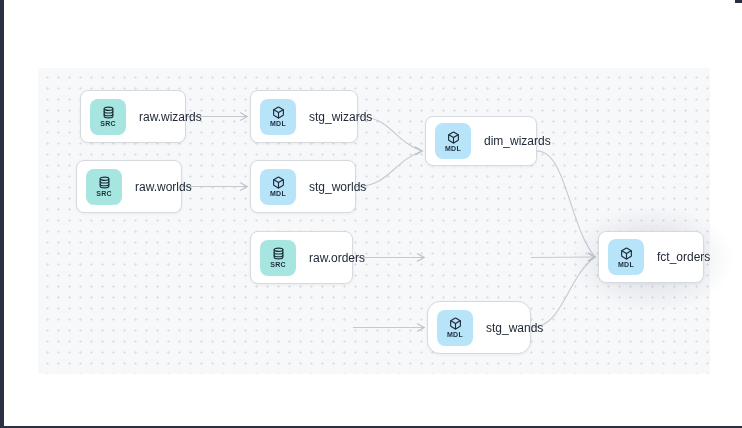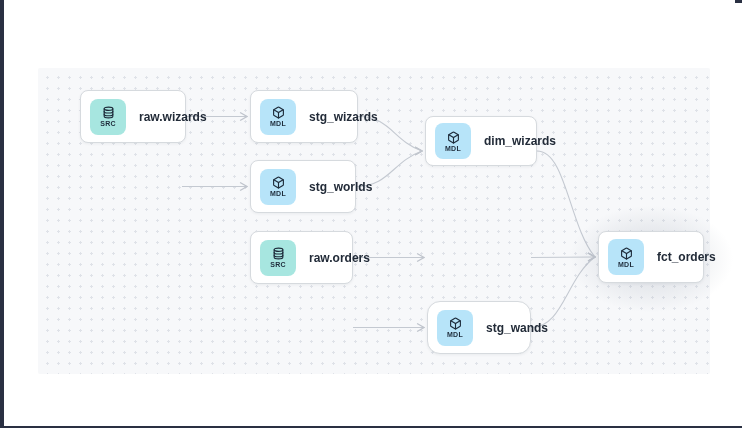--- a/index.html
+++ b/index.html
@@ -70,7 +70,7 @@
   .node-label {
     margin-left: 13px;
     font-size: 12px;
-    font-weight: bold;
+    font-weight: normal;
     color: #222b38;
     white-space: nowrap;
   }

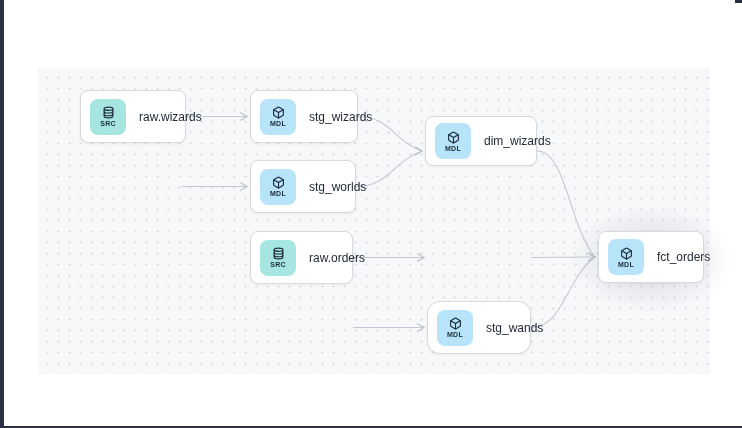--- a/index.html
+++ b/index.html
@@ -125,29 +125,7 @@
           </div>
           <span class="node-label">stg_wizards</span>
         </div>
-        <div class="node" style="left: 212px; top: 92px; width: 106px; height: 53px;">
-          <div class="badge mdl">
-            <svg viewBox="0 0 24 24" fill="none" stroke="#1d2b3a" stroke-width="2.1" stroke-linecap="round" stroke-linejoin="round">
-              <path d="M21 16V8a2 2 0 0 0-1-1.73l-7-4a2 2 0 0 0-2 0l-7 4A2 2 0 0 0 3 8v8a2 2 0 0 0 1 1.73l7 4a2 2 0 0 0 2 0l7-4A2 2 0 0 0 21 16z"></path>
-              <polyline points="3.3 7 12 12 20.7 7"></polyline>
-              <line x1="12" y1="22" x2="12" y2="12"></line>
-            </svg>
-            <span class="badge-label">MDL</span>
-          </div>
-          <span class="node-label">stg_worlds</span>
-        </div>
-        <div class="node" style="left: 387px; top: 48px; width: 112px; height: 50px;">
-          <div class="badge mdl">
-            <svg viewBox="0 0 24 24" fill="none" stroke="#1d2b3a" stroke-width="2.1" stroke-linecap="round" stroke-linejoin="round">
-              <path d="M21 16V8a2 2 0 0 0-1-1.73l-7-4a2 2 0 0 0-2 0l-7 4A2 2 0 0 0 3 8v8a2 2 0 0 0 1 1.73l7 4a2 2 0 0 0 2 0l7-4A2 2 0 0 0 21 16z"></path>
-              <polyline points="3.3 7 12 12 20.7 7"></polyline>
-              <line x1="12" y1="22" x2="12" y2="12"></line>
-            </svg>
-            <span class="badge-label">MDL</span>
-          </div>
-          <span class="node-label">dim_wizards</span>
-        </div>
-        <div class="node" style="left: 212px; top: 163px; width: 103px; height: 53px;">
+        <div class="node" style="left: 38px; top: 92px; width: 106px; height: 53px;">
           <div class="badge src">
             <svg viewBox="0 0 24 24" fill="none" stroke="#1d2b3a" stroke-width="2.1" stroke-linecap="round" stroke-linejoin="round">
               <ellipse cx="12" cy="5" rx="8" ry="3"></ellipse>
@@ -157,6 +135,40 @@
             </svg>
             <span class="badge-label">SRC</span>
           </div>
+          <span class="node-label">raw.worlds</span>
+        </div>
+        <div class="node" style="left: 212px; top: 92px; width: 106px; height: 53px;">
+          <div class="badge mdl">
+            <svg viewBox="0 0 24 24" fill="none" stroke="#1d2b3a" stroke-width="2.1" stroke-linecap="round" stroke-linejoin="round">
+              <path d="M21 16V8a2 2 0 0 0-1-1.73l-7-4a2 2 0 0 0-2 0l-7 4A2 2 0 0 0 3 8v8a2 2 0 0 0 1 1.73l7 4a2 2 0 0 0 2 0l7-4A2 2 0 0 0 21 16z"></path>
+              <polyline points="3.3 7 12 12 20.7 7"></polyline>
+              <line x1="12" y1="22" x2="12" y2="12"></line>
+            </svg>
+            <span class="badge-label">MDL</span>
+          </div>
+          <span class="node-label">stg_worlds</span>
+        </div>
+        <div class="node" style="left: 387px; top: 48px; width: 112px; height: 50px;">
+          <div class="badge mdl">
+            <svg viewBox="0 0 24 24" fill="none" stroke="#1d2b3a" stroke-width="2.1" stroke-linecap="round" stroke-linejoin="round">
+              <path d="M21 16V8a2 2 0 0 0-1-1.73l-7-4a2 2 0 0 0-2 0l-7 4A2 2 0 0 0 3 8v8a2 2 0 0 0 1 1.73l7 4a2 2 0 0 0 2 0l7-4A2 2 0 0 0 21 16z"></path>
+              <polyline points="3.3 7 12 12 20.7 7"></polyline>
+              <line x1="12" y1="22" x2="12" y2="12"></line>
+            </svg>
+            <span class="badge-label">MDL</span>
+          </div>
+          <span class="node-label">dim_wizards</span>
+        </div>
+        <div class="node" style="left: 212px; top: 163px; width: 103px; height: 53px;">
+          <div class="badge src">
+            <svg viewBox="0 0 24 24" fill="none" stroke="#1d2b3a" stroke-width="2.1" stroke-linecap="round" stroke-linejoin="round">
+              <ellipse cx="12" cy="5" rx="8" ry="3"></ellipse>
+              <path d="M4 5v5c0 1.66 3.58 3 8 3s8-1.34 8-3V5"></path>
+              <path d="M4 10v5c0 1.66 3.58 3 8 3s8-1.34 8-3v-5"></path>
+              <path d="M4 15v4c0 1.66 3.58 3 8 3s8-1.34 8-3v-4"></path>
+            </svg>
+            <span class="badge-label">SRC</span>
+          </div>
           <span class="node-label">raw.orders</span>
         </div>
         <div class="halo" style="left: 530px; top: 137px; width: 166px; height: 108px;"></div>

